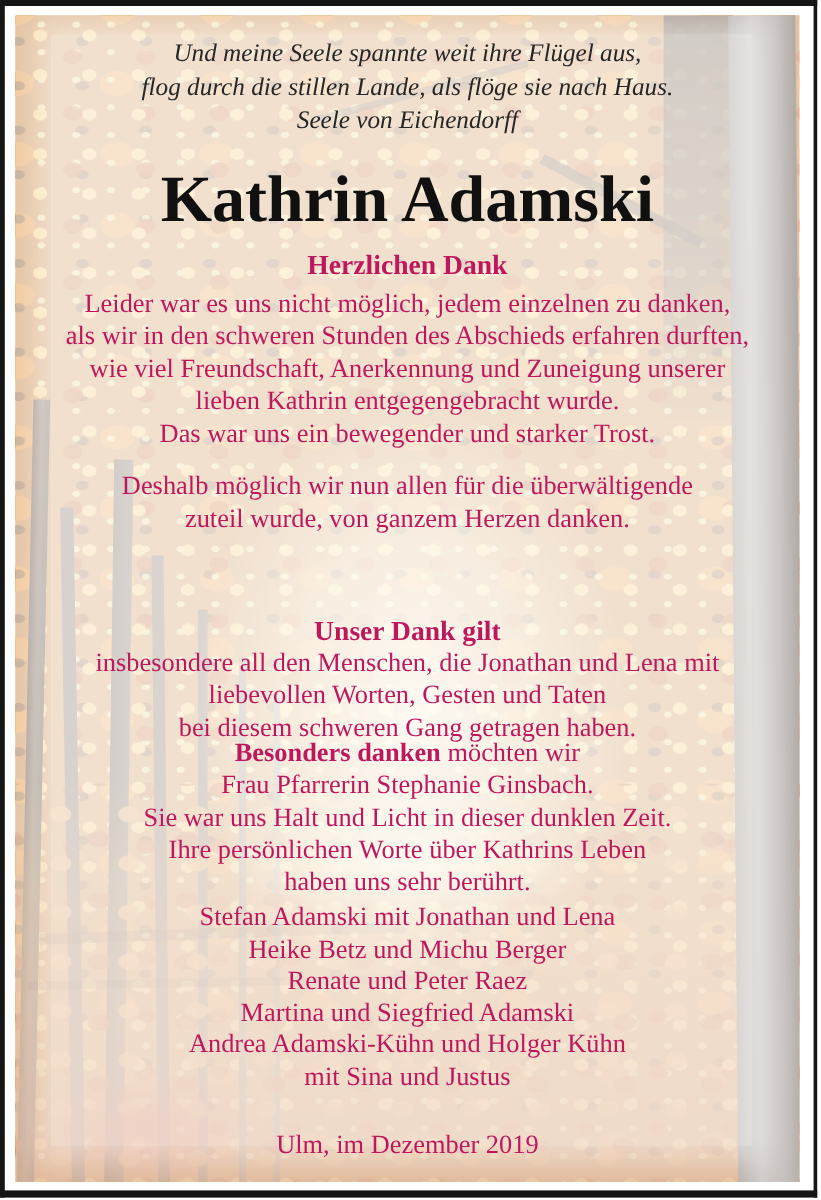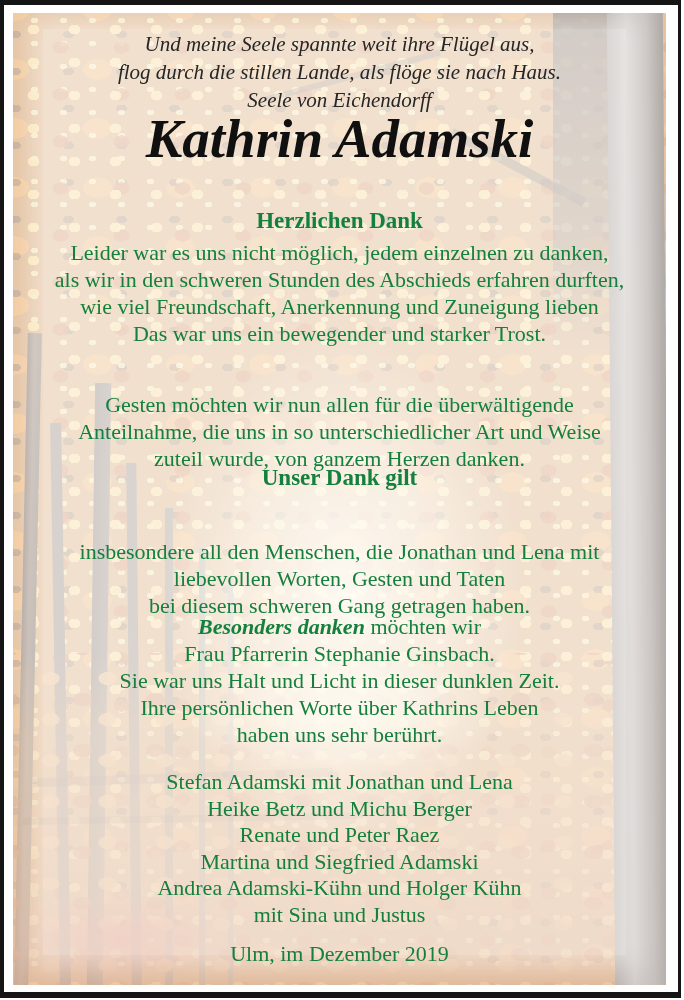--- a/index.html
+++ b/index.html
@@ -74,7 +74,7 @@
   
   .block { position: absolute; left: 13px; width: 653px; text-align: center; color: #15803d; }
   .epigraph { top: 30px; font-style: italic; font-size: 21px; line-height: 28px; color: #262626; }
-  .title    { top: 110px; font-size: 55px; line-height: 58px; font-weight: 700; color: #101010; font-style: italic; }
+  .title    { top: 137px; font-size: 55px; line-height: 58px; font-weight: 700; color: #101010; }
   .h-bold   { font-weight: 700; font-size: 23px; line-height: 27px; }
   .h1 { top: 207px; }
   .h2 { top: 464px; }

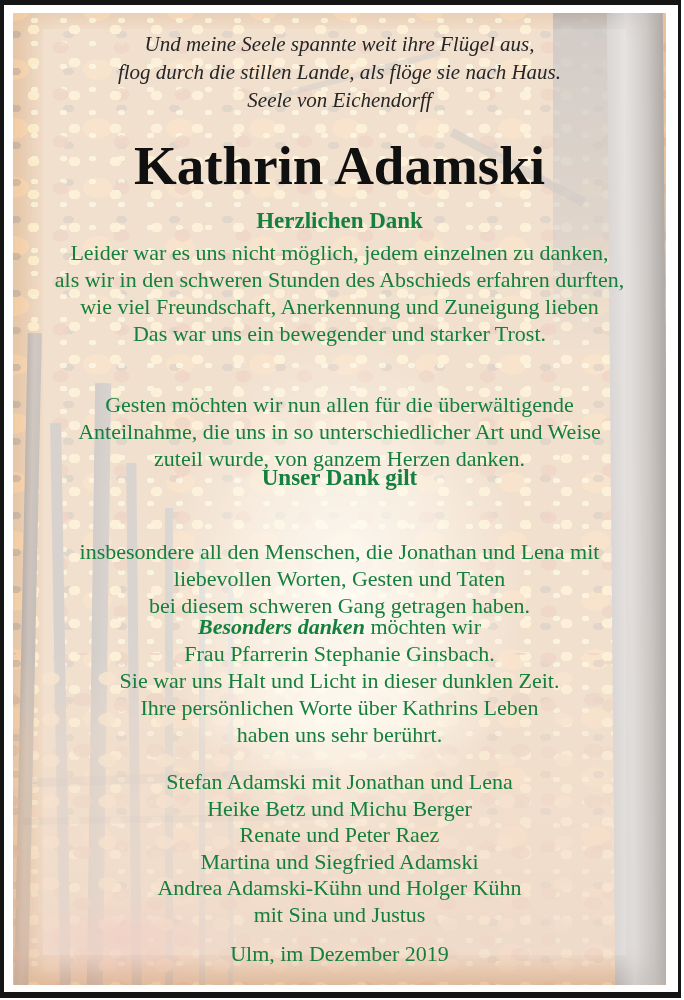--- a/index.html
+++ b/index.html
@@ -72,7 +72,7 @@
   }
 
   
-  .block { position: absolute; left: 13px; width: 653px; text-align: center; color: #15803d; }
+  .block { position: absolute; left: 13px; width: 653px; text-align: center; color: #be185d; }
   .epigraph { top: 30px; font-style: italic; font-size: 21px; line-height: 28px; color: #262626; }
   .title    { top: 137px; font-size: 55px; line-height: 58px; font-weight: 700; color: #101010; }
   .h-bold   { font-weight: 700; font-size: 23px; line-height: 27px; }

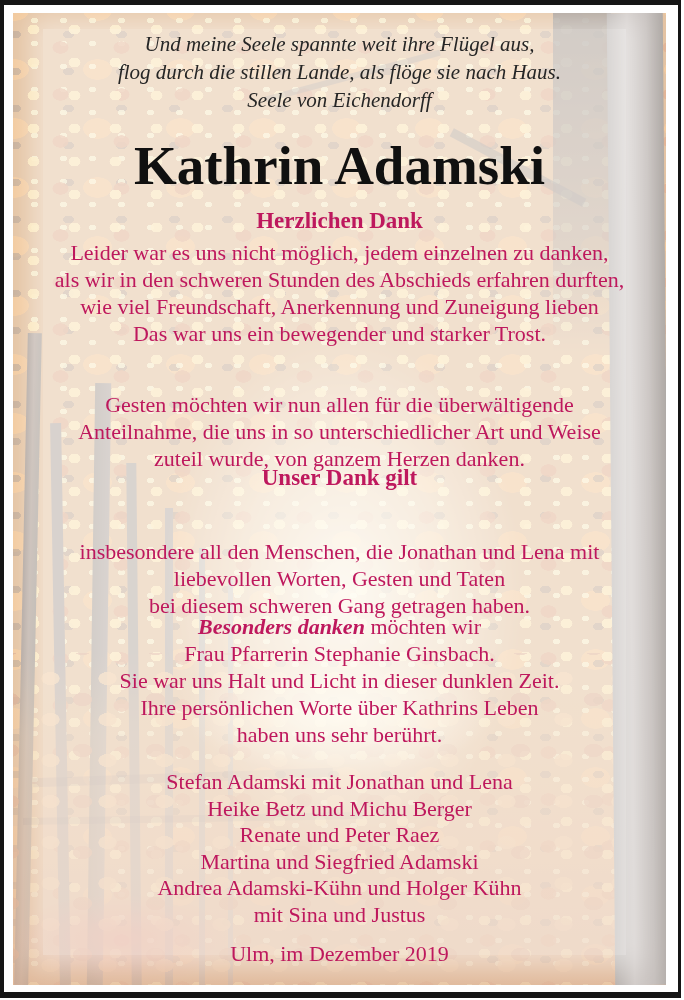--- a/index.html
+++ b/index.html
@@ -131,7 +131,7 @@
   <div class="block body-p p1">
     <div>Leider war es uns nicht möglich, jedem einzelnen zu danken,</div>
     <div>als wir in den schweren Stunden des Abschieds erfahren durften,</div>
-    <div>wie viel Freundschaft, Anerkennung und Zuneigung lieben</div>
+    <div>wie viel Freundschaft, Anerkennung und Zuneigung unserer</div>
     <div>Das war uns ein bewegender und starker Trost.</div>
   </div>
 

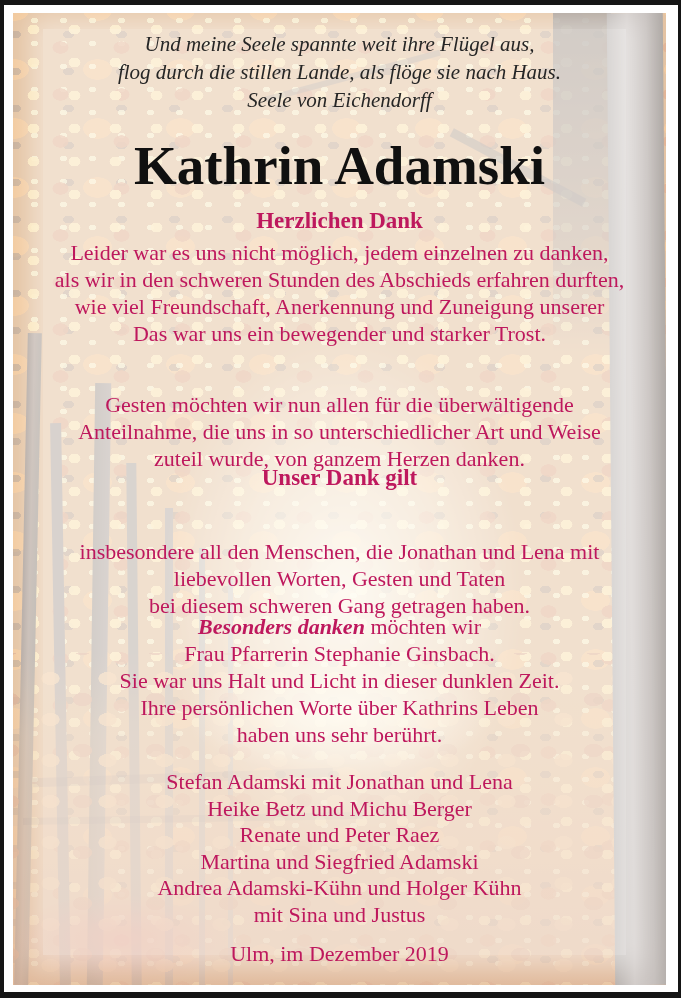--- a/index.html
+++ b/index.html
@@ -132,6 +132,7 @@
     <div>Leider war es uns nicht möglich, jedem einzelnen zu danken,</div>
     <div>als wir in den schweren Stunden des Abschieds erfahren durften,</div>
     <div>wie viel Freundschaft, Anerkennung und Zuneigung unserer</div>
+    <div>lieben Kathrin entgegengebracht wurde.</div>
     <div>Das war uns ein bewegender und starker Trost.</div>
   </div>
 

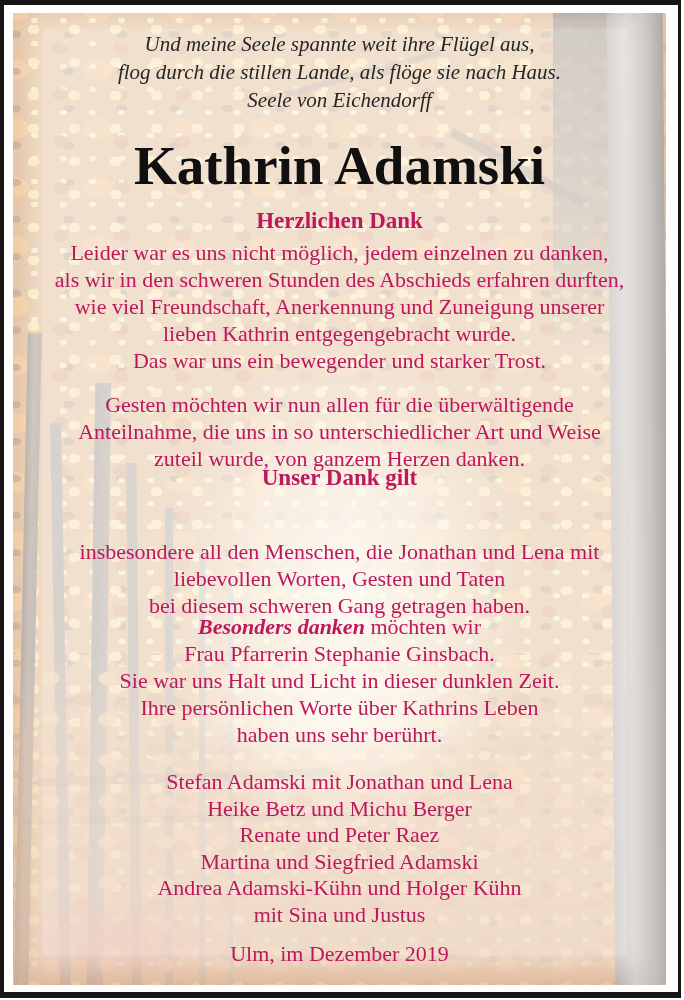--- a/index.html
+++ b/index.html
@@ -137,7 +137,7 @@
   </div>
 
   <div class="block body-p p2">
-    <div>Gesten möchten wir nun allen für die überwältigende</div>
+    <div>Deshalb möglich wir nun allen für die überwältigende</div>
     <div>Anteilnahme, die uns in so unterschiedlicher Art und Weise</div>
     <div>zuteil wurde, von ganzem Herzen danken.</div>
   </div>

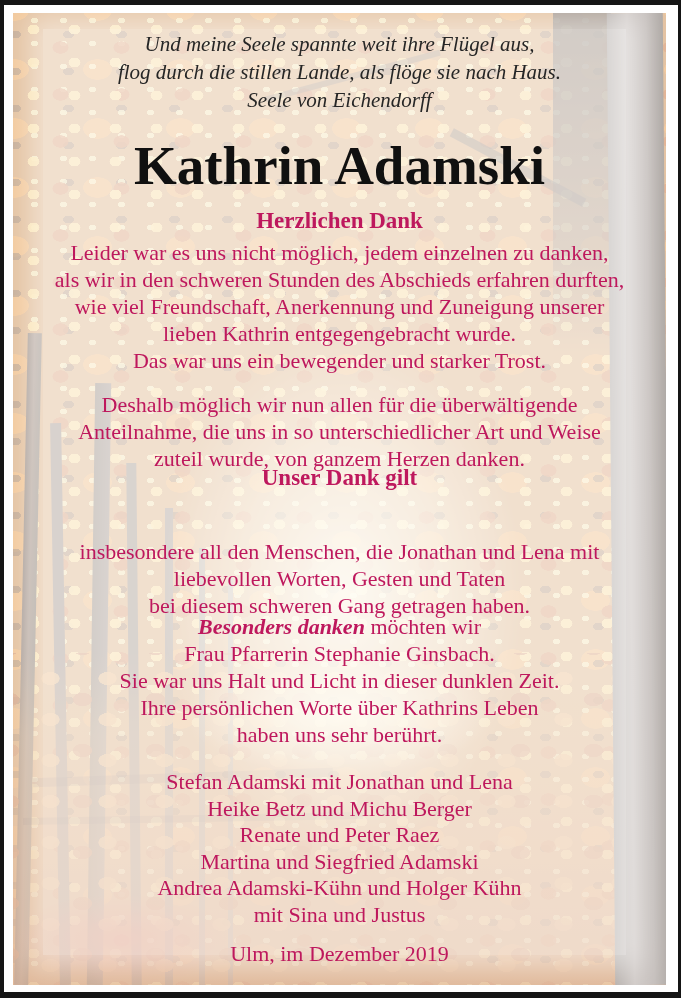--- a/index.html
+++ b/index.html
@@ -138,7 +138,6 @@
 
   <div class="block body-p p2">
     <div>Deshalb möglich wir nun allen für die überwältigende</div>
-    <div>Anteilnahme, die uns in so unterschiedlicher Art und Weise</div>
     <div>zuteil wurde, von ganzem Herzen danken.</div>
   </div>
 

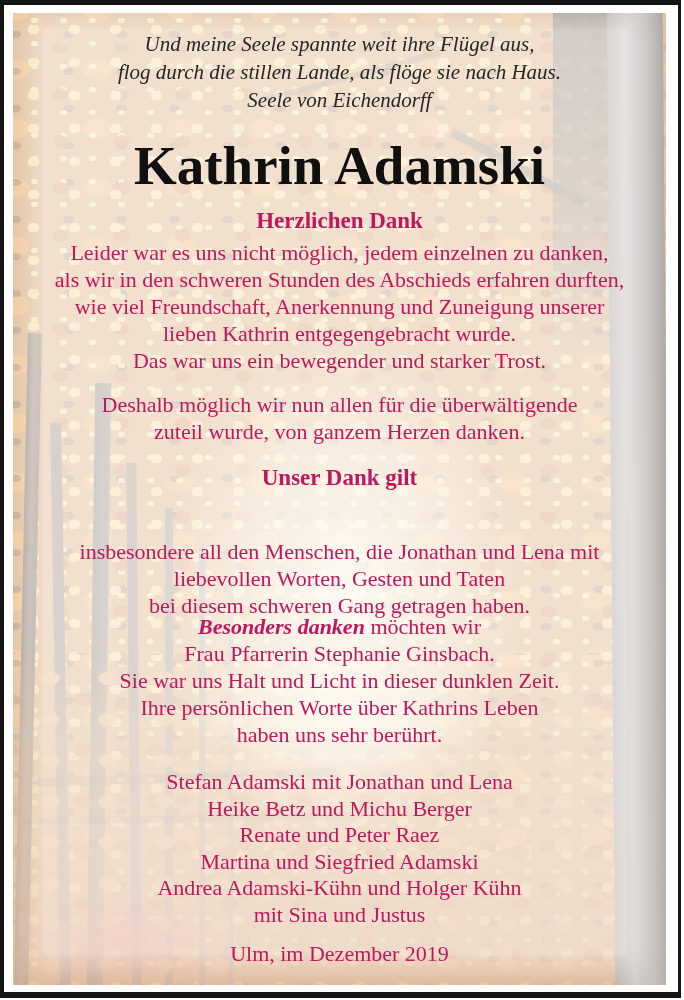--- a/index.html
+++ b/index.html
@@ -77,7 +77,7 @@
   .title    { top: 137px; font-size: 55px; line-height: 58px; font-weight: 700; color: #101010; }
   .h-bold   { font-weight: 700; font-size: 23px; line-height: 27px; }
   .h1 { top: 207px; }
-  .h2 { top: 464px; }
+  .h2 { top: 512px; }
   .body-p { font-size: 22px; line-height: 27px; }
   .p1 { top: 239px; }
   .p2 { top: 391px; }

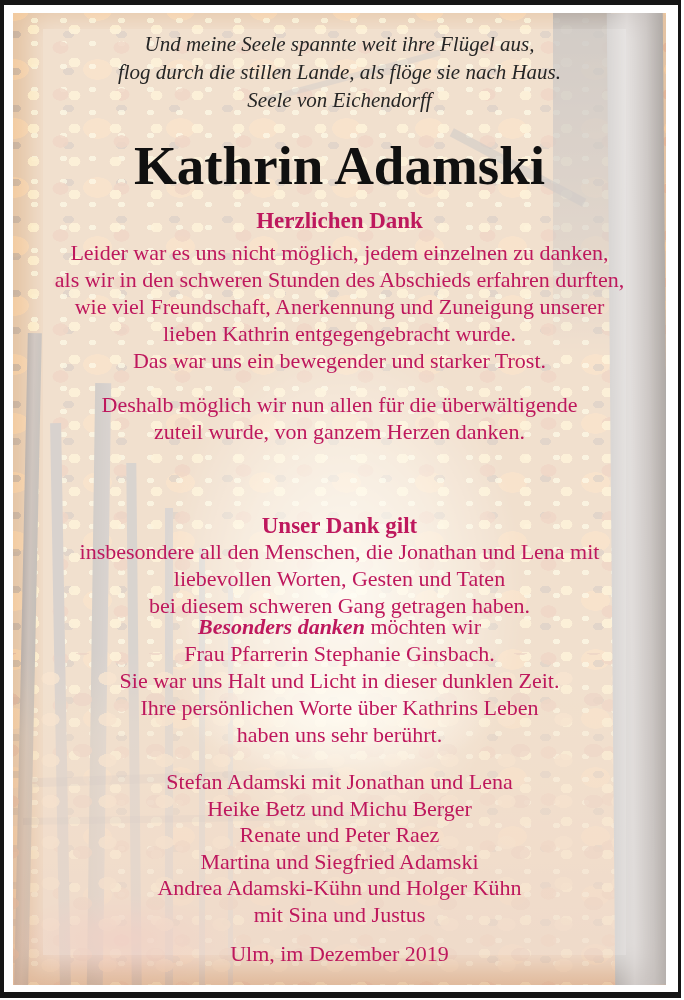--- a/index.html
+++ b/index.html
@@ -85,7 +85,7 @@
   .p4 { top: 613px; }
   .family  { top: 769px; font-size: 22px; line-height: 26.5px; }
   .closing { top: 940px; font-size: 22px; line-height: 27px; text-align: center; }
-  .b { font-weight: 700; font-style: italic; }
+  .b { font-weight: 700; }
 </style>
 </head>
 <body>

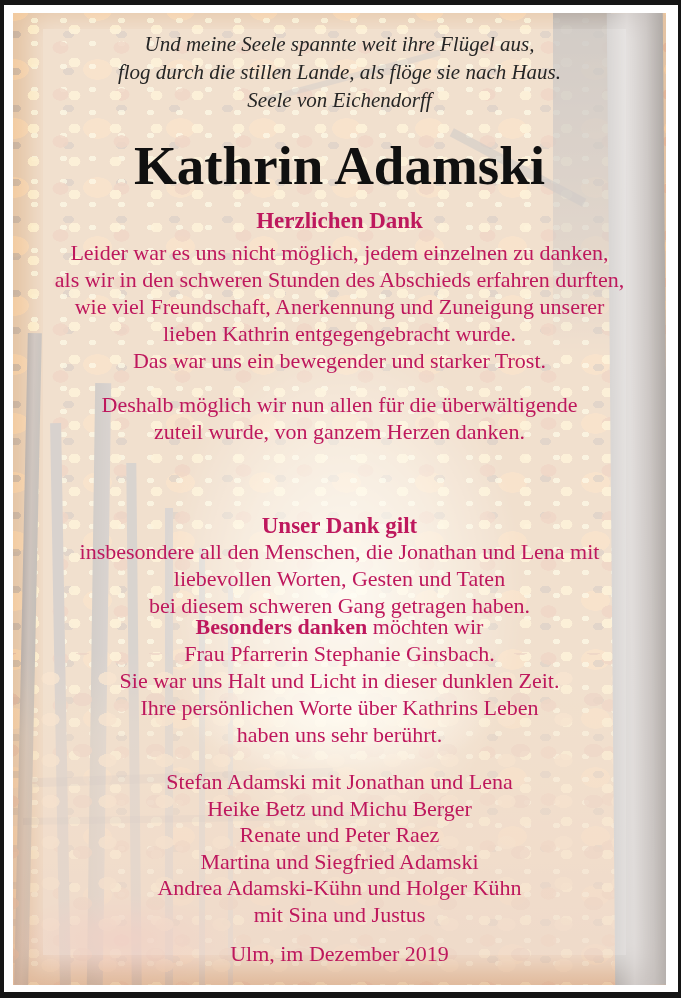--- a/index.html
+++ b/index.html
@@ -83,7 +83,7 @@
   .p2 { top: 391px; }
   .p3 { top: 518px; margin-top: 20px; }
   .p4 { top: 613px; }
-  .family  { top: 769px; font-size: 22px; line-height: 26.5px; }
+  .family  { top: 751px; font-size: 22px; line-height: 26.5px; }
   .closing { top: 940px; font-size: 22px; line-height: 27px; text-align: center; }
   .b { font-weight: 700; }
 </style>

